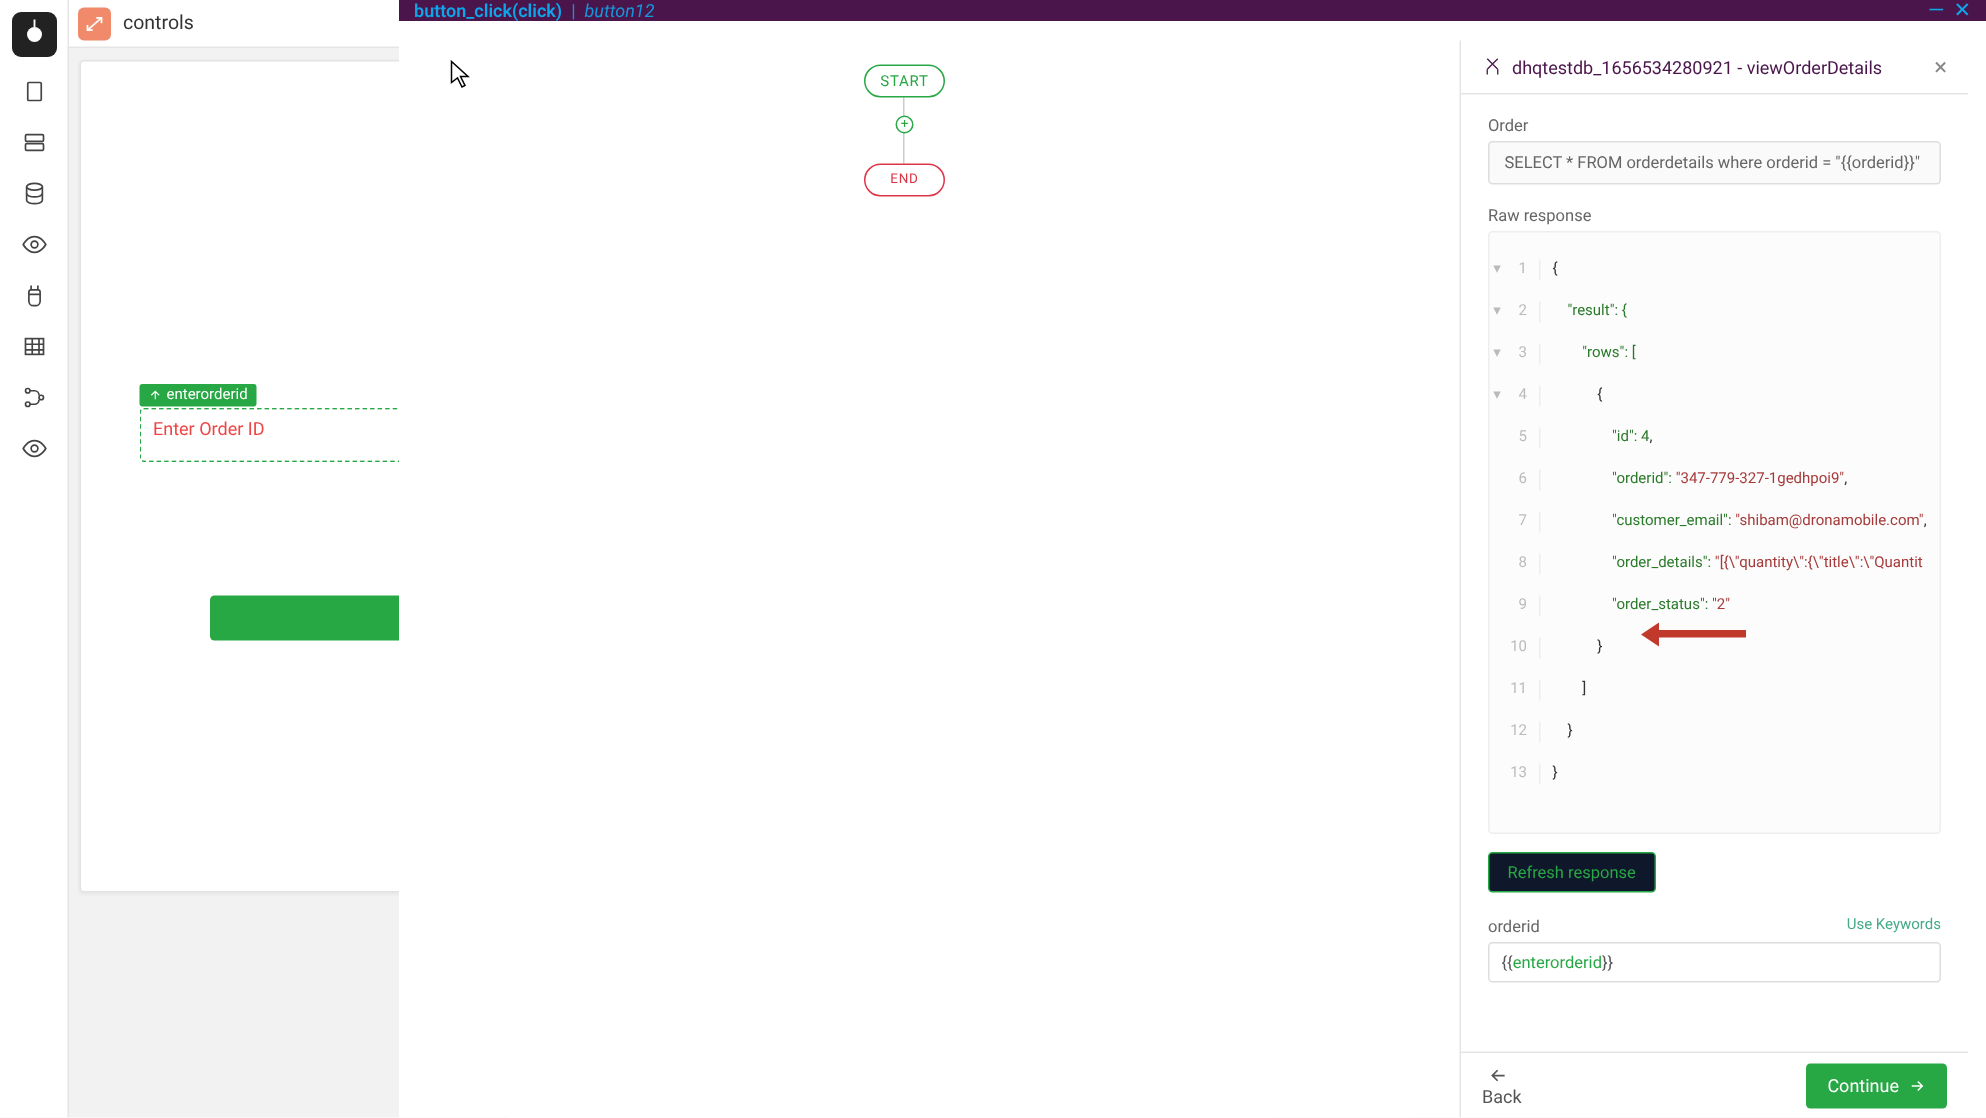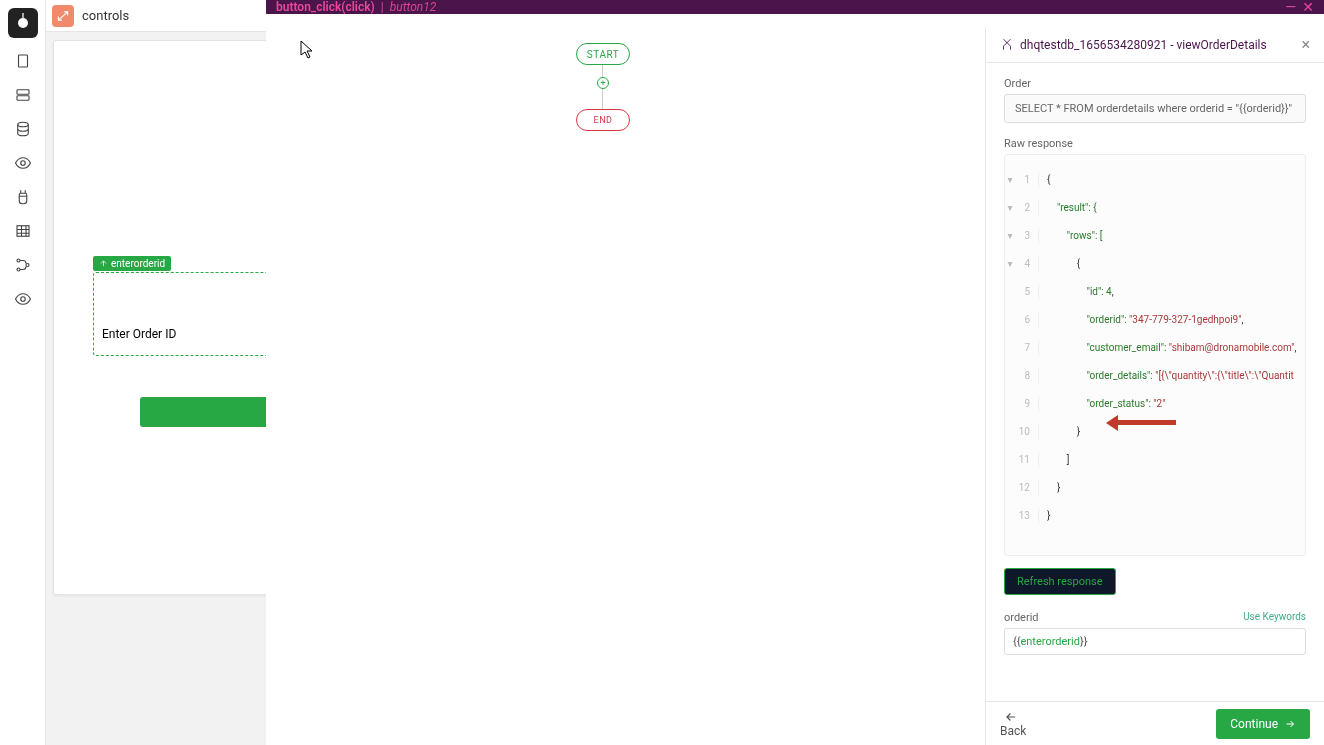--- a/index.html
+++ b/index.html
@@ -32,7 +32,7 @@
 
   
   .panel { position: absolute; left: 266px; top: 0; right: 0; bottom: 0; background: #fff; }
-  .panel-header { height: 14px; background: #4a154b; display: flex; align-items: center; padding: 0 10px; color: #ec4899; font-size: 12px; text-align: center; }
+  .panel-header { height: 14px; background: #4a154b; display: flex; align-items: center; padding: 0 10px; color: #0ea5e9; font-size: 12px; text-align: center; }
   .panel-header .bold { font-weight: 600; }
   .panel-header .sep { margin: 0 6px; font-weight: 400; opacity: 0.9; }
   .panel-header .sub { font-style: italic; opacity: 0.9; }

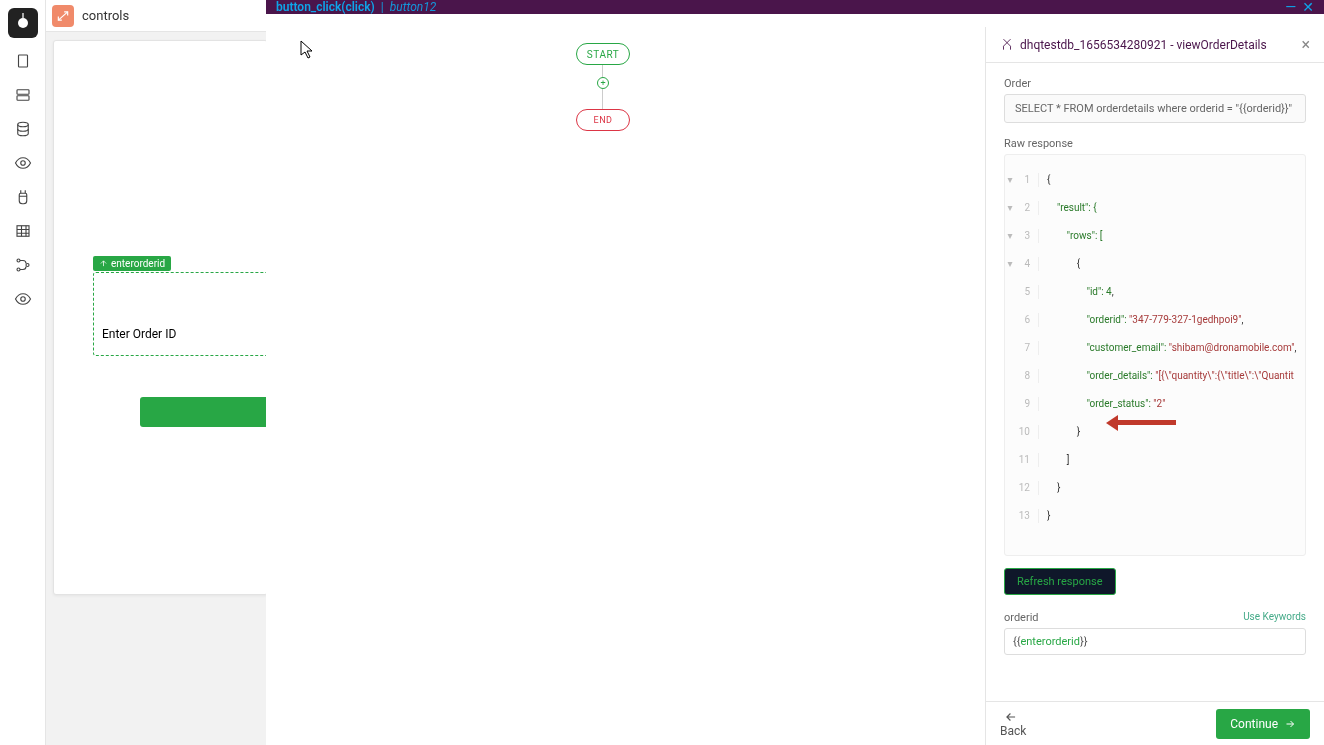--- a/index.html
+++ b/index.html
@@ -45,7 +45,7 @@
   .add-node { position: absolute; left: 331px; top: 50px; width: 12px; height: 12px; border: 1px solid #28a745; border-radius: 50%; display: flex; align-items: center; justify-content: center; font-size: 9px; color: #28a745; background: #fff; z-index: 2; }
   .flow-line { position: absolute; left: 336px; top: 38px; width: 1px; height: 44px; background: #ccc; }
 
-  .right-pane { position: absolute; right: 0; top: 27px; width: 339px; bottom: 0; border-left: 1px solid #e5e5e5; display: flex; flex-direction: column; }
+  .right-pane { position: absolute; right: 12px; top: 27px; width: 339px; bottom: 0; border-left: 1px solid #e5e5e5; display: flex; flex-direction: column; }
   .right-header { height: 36px; border-bottom: 1px solid #e5e5e5; display: flex; align-items: center; padding: 0 14px; font-size: 12px; color: #4a154b; }
   .right-header svg { width: 14px; height: 14px; stroke: #4a154b; fill: none; stroke-width: 1.5; margin-right: 6px; }
   .right-header .close { margin-left: auto; cursor: pointer; color: #888; font-size: 16px; }

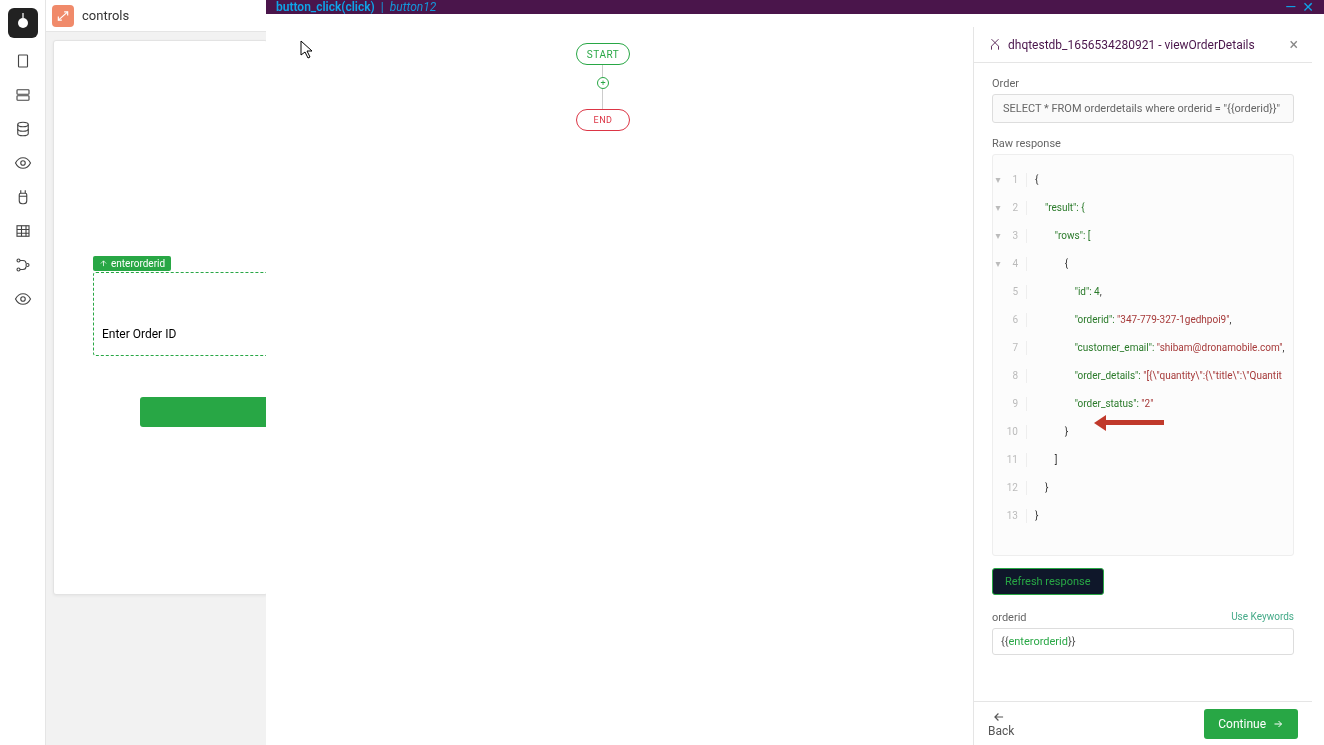--- a/index.html
+++ b/index.html
@@ -25,7 +25,7 @@
   .widget-tag { display: inline-flex; align-items: center; background: #28a745; color: #fff; font-size: 10px; padding: 2px 6px; border-radius: 2px; margin-bottom: 0; }
   .widget-tag svg { width: 9px; height: 9px; stroke: #fff; margin-right: 3px; fill: none; stroke-width: 2; }
   .input-box { border: 1px dashed #28a745; border-radius: 3px; padding: 6px 8px 8px; background: #fff; }
-  .input-label { font-size: 12px; color: #000000; margin-bottom: 6px; margin-top: 48px; }
+  .input-label { font-size: 12px; color: #ef4444; margin-bottom: 6px; }
   .input-field { width: 100%; border: 1px solid #ddd; border-radius: 3px; padding: 6px 8px; font-size: 12px; color: #555; }
 
   .green-button { position: absolute; left: 140px; top: 397px; width: 130px; height: 30px; background: #28a745; border-radius: 3px; }

